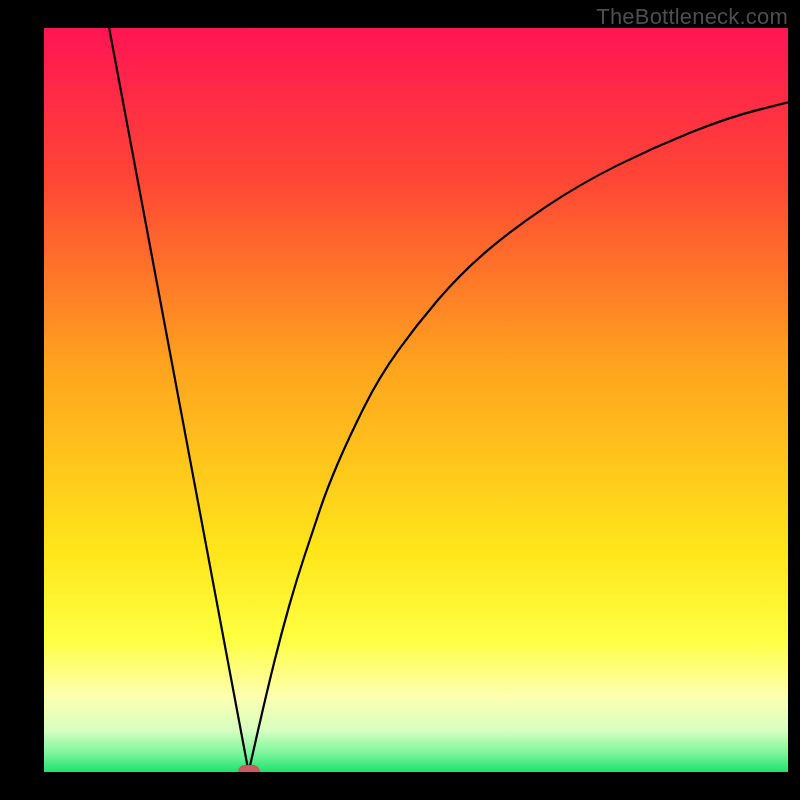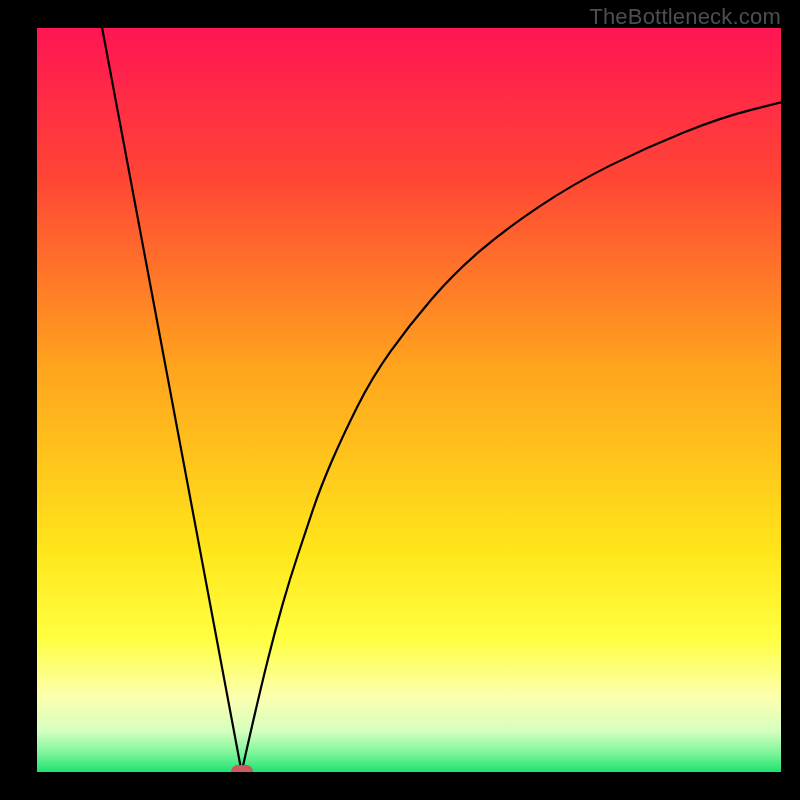--- a/index.html
+++ b/index.html
@@ -6,7 +6,7 @@
   html, body { width: 800px; height: 800px; overflow: hidden; background: #000; font-family: Arial, Helvetica, sans-serif; }
   .frame {
     position: absolute;
-    top: 0; left: 9px;
+    top: 0; left: 16px;
     width: 784px; height: 800px;
     background: #000;
   }

